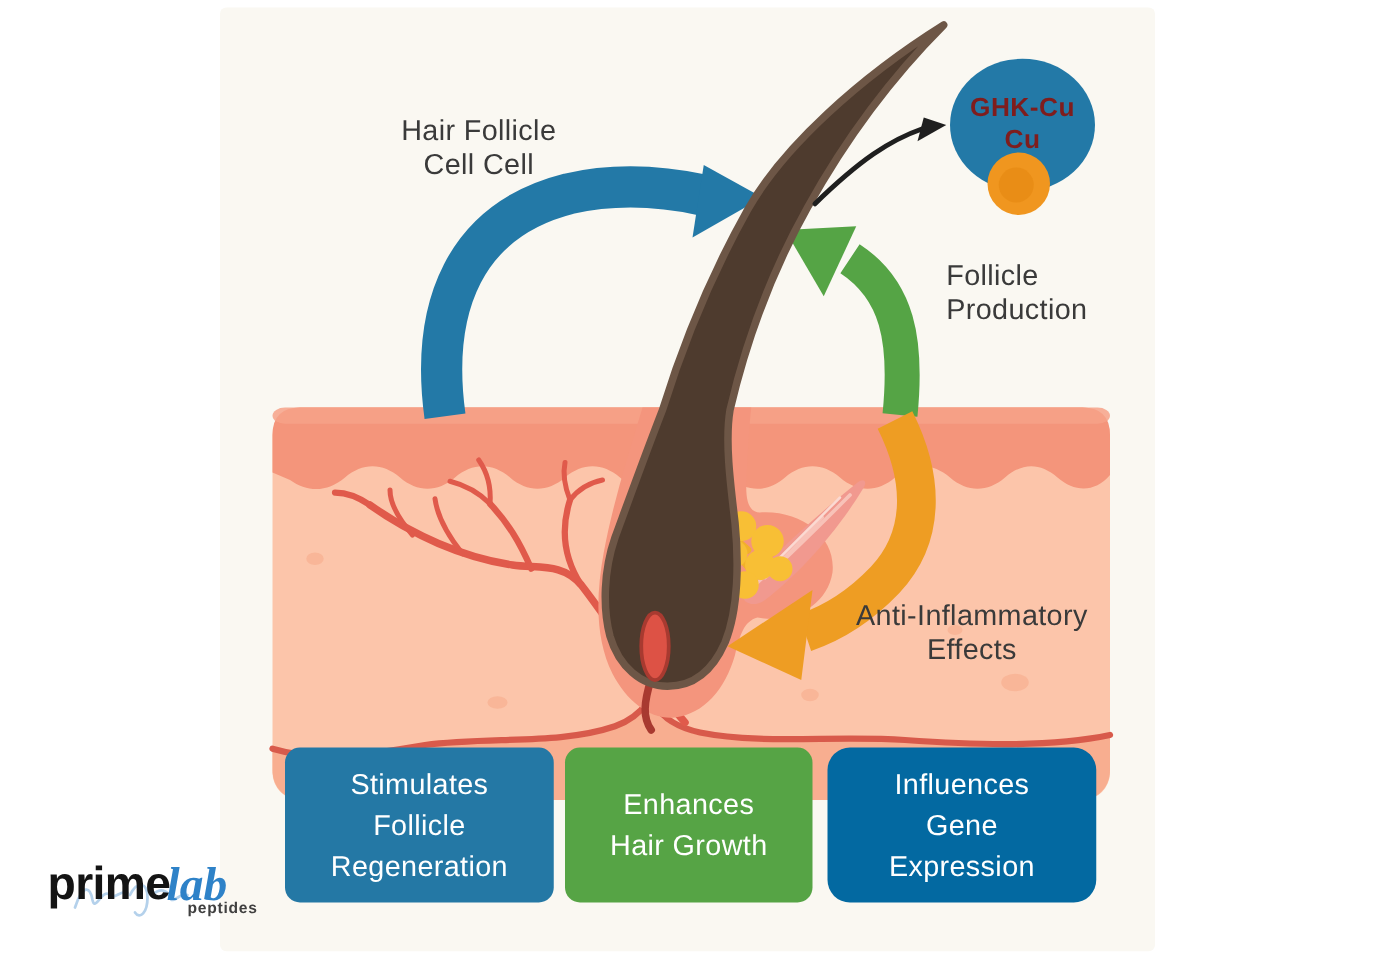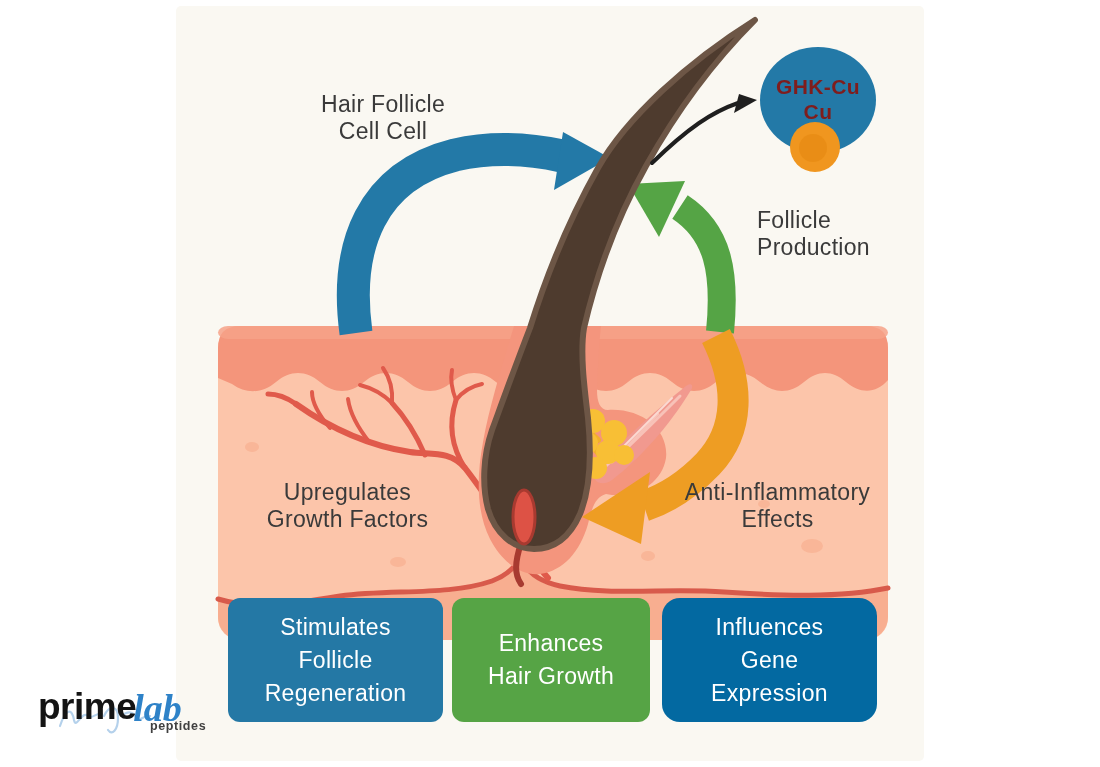--- a/index.html
+++ b/index.html
@@ -158,10 +158,6 @@
     <div>Production</div>
   </div>
 
-  <div class="lbl" style="left:245px;top:479px;width:205px;">
-    <div>Upregulates</div>
-    <div>Growth Factors</div>
-  </div>
 
   <div class="lbl" style="left:655px;top:479px;width:245px;">
     <div>Anti-Inflammatory</div>

